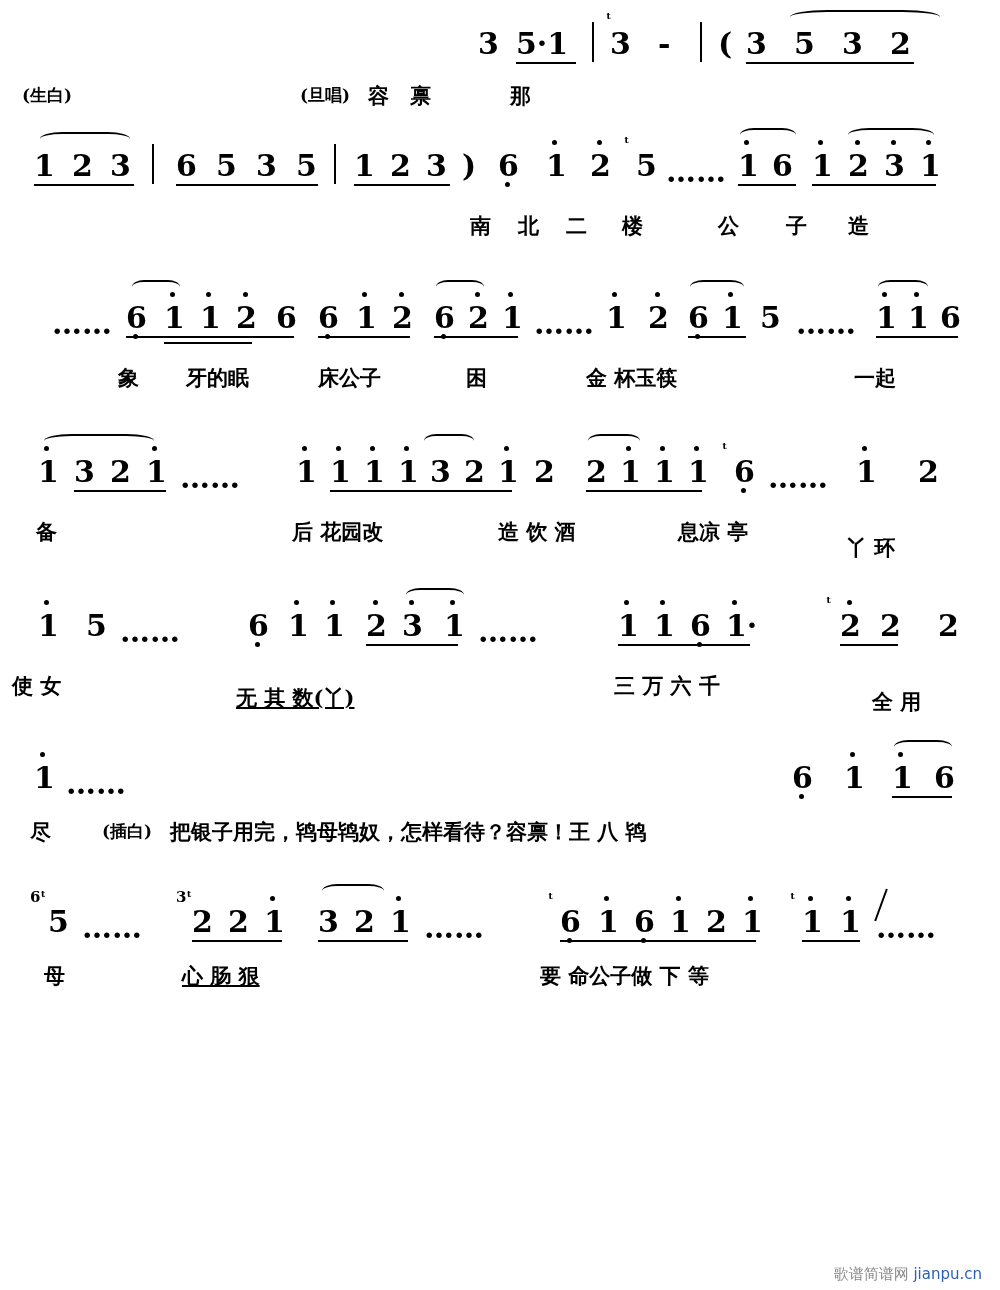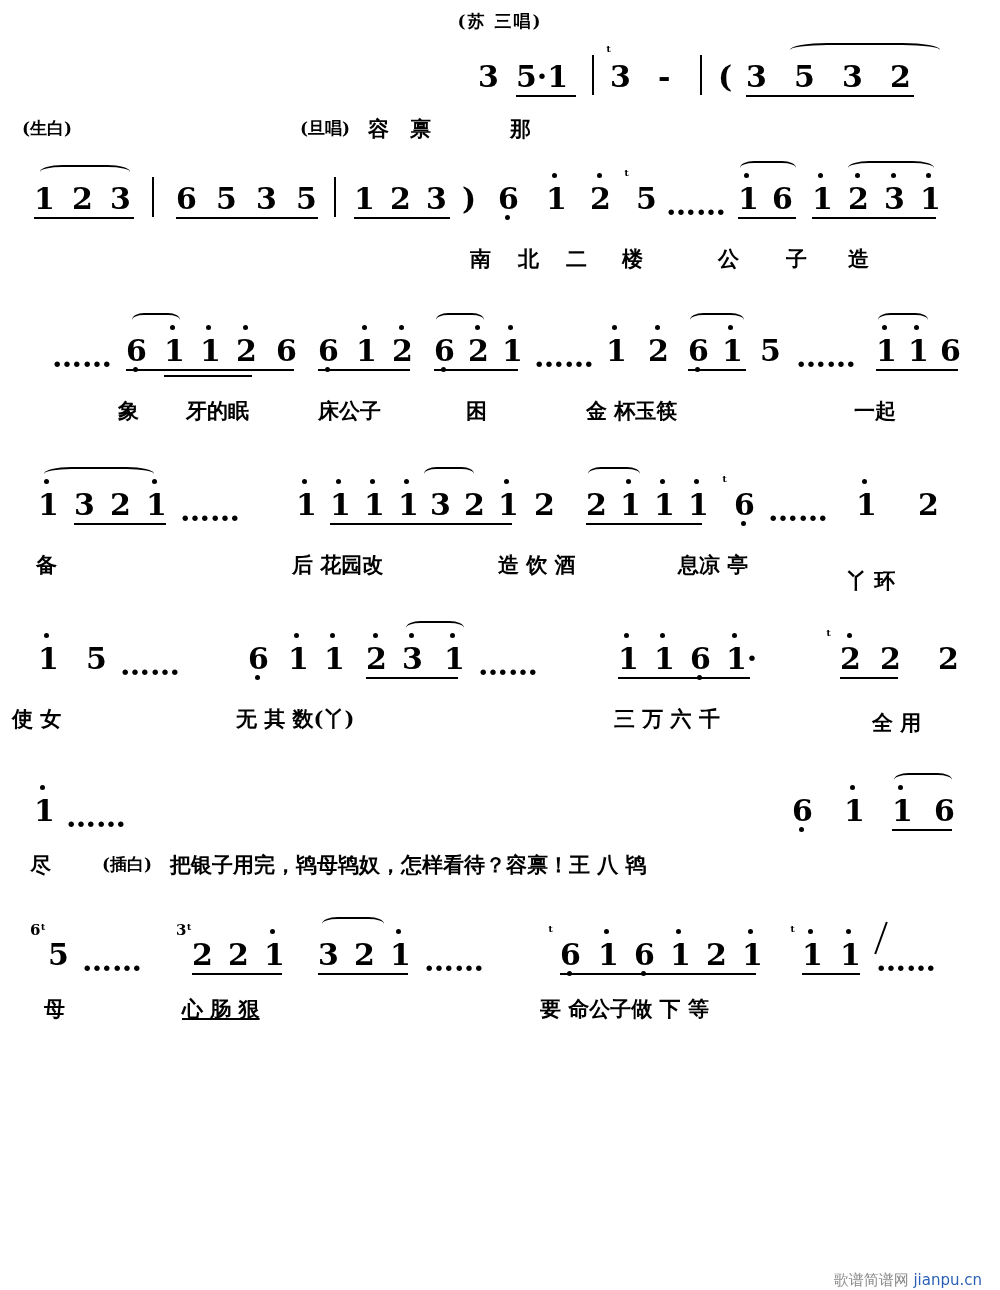--- a/index.html
+++ b/index.html
@@ -106,7 +106,6 @@
 
 
 
-  <div class="rolenote">(苏 三唱)</div>
 
 
   <div class="system" style="height:118px;">

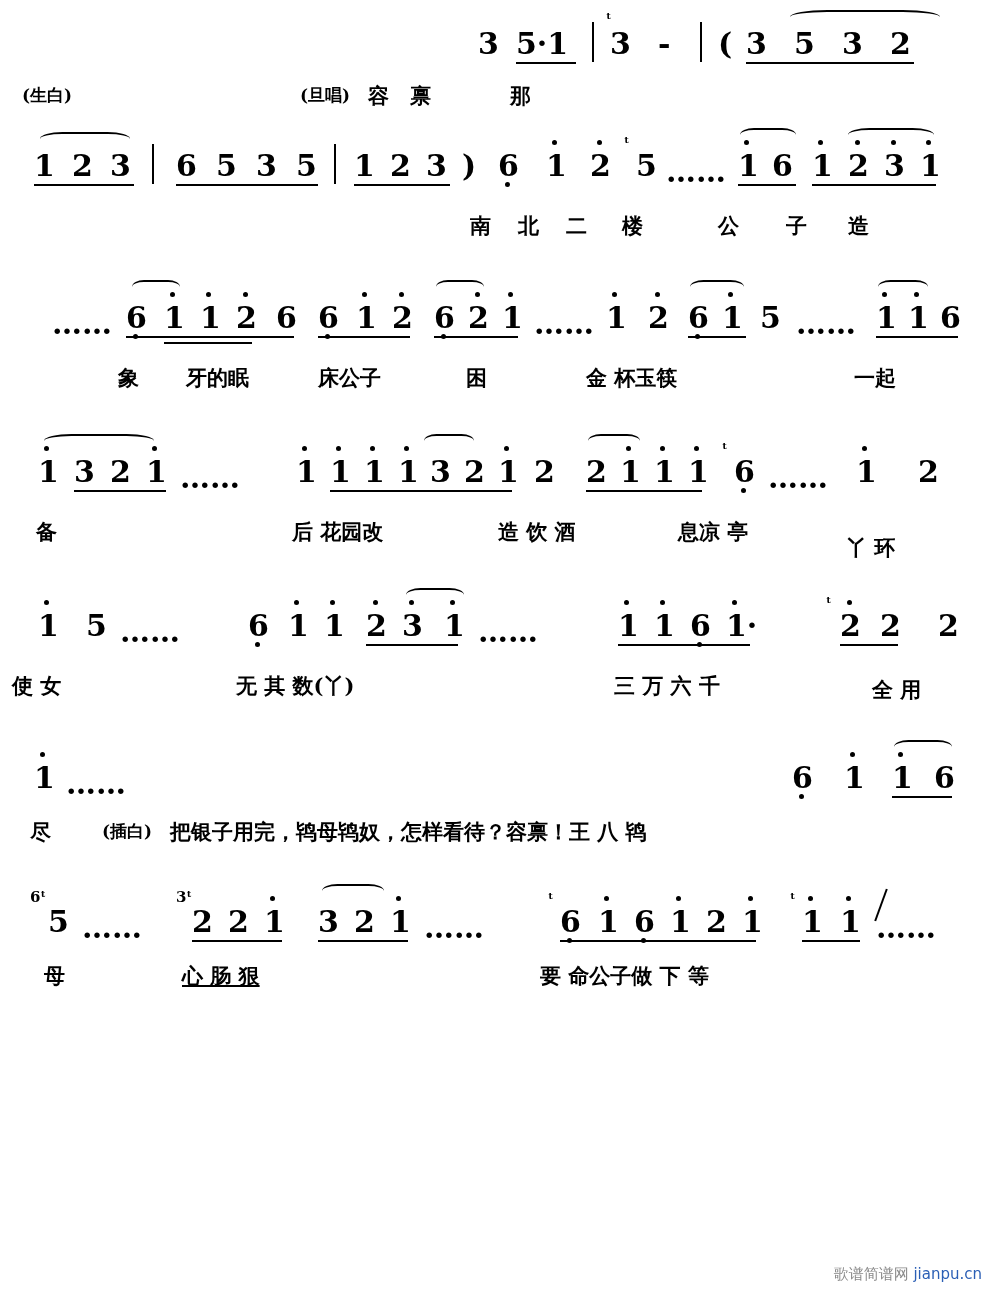--- a/index.html
+++ b/index.html
@@ -359,7 +359,7 @@
     <div class="lyrics">
 
       <span class="l" style="left:12px;top:0px;">使 女</span>
-      <span class="l" style="left:236px;top:0px;">无 其 数(丫)</span>
+      <span class="l" style="left:236px;top:12px;text-decoration:underline;">无 其 数(丫)</span>
       <span class="l" style="left:614px;top:0px;">三 万 六 千</span>
       <span class="l" style="left:872px;top:4px;">全 用</span>
     </div>

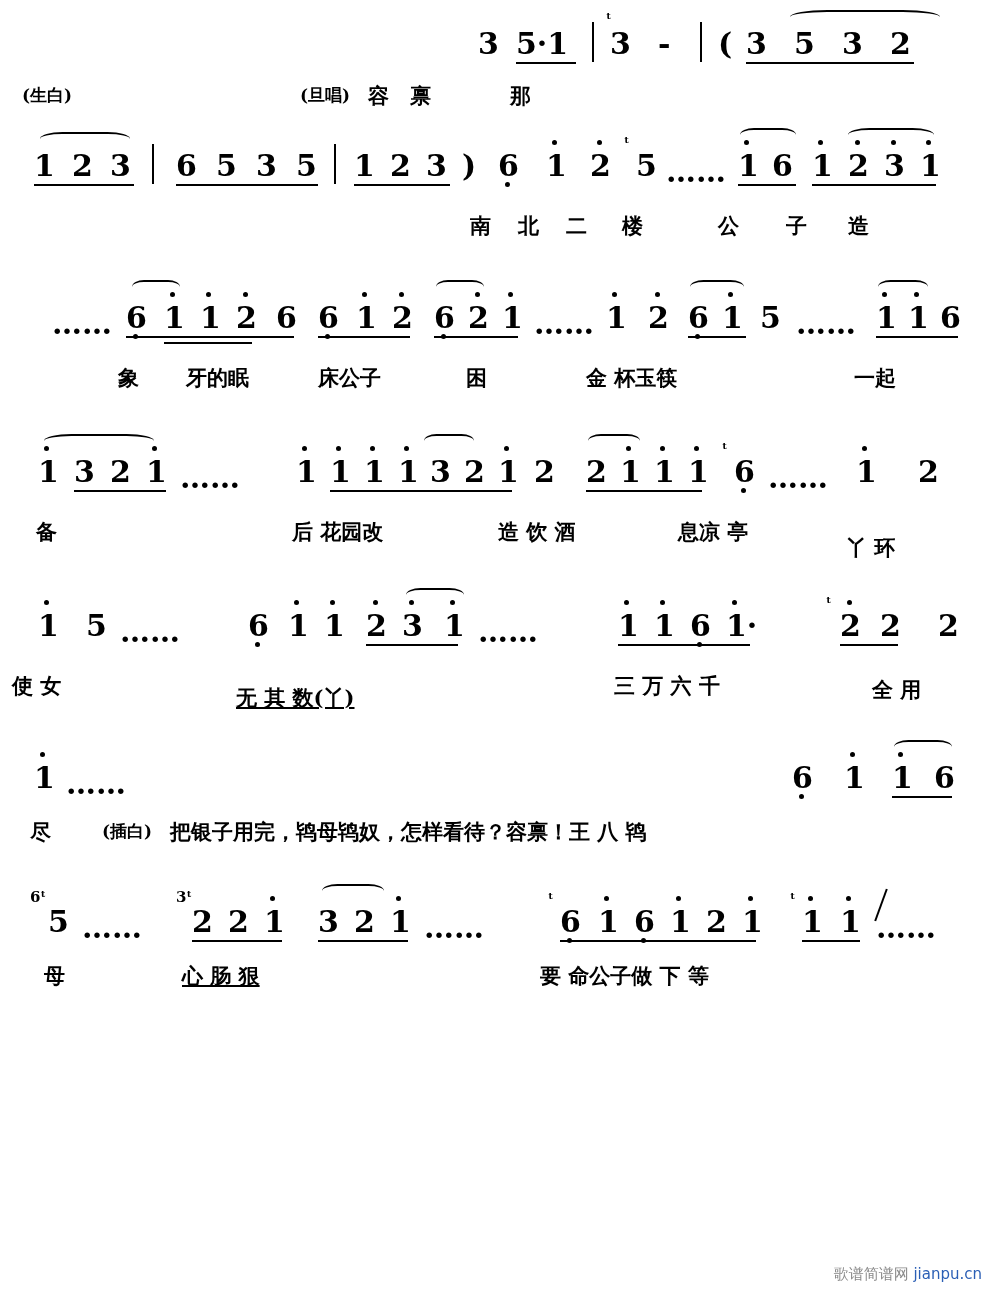--- a/index.html
+++ b/index.html
@@ -361,7 +361,7 @@
       <span class="l" style="left:12px;top:0px;">使 女</span>
       <span class="l" style="left:236px;top:12px;text-decoration:underline;">无 其 数(丫)</span>
       <span class="l" style="left:614px;top:0px;">三 万 六 千</span>
-      <span class="l" style="left:872px;top:4px;">全 用</span>
+      <span class="l" style="left:872px;top:16px;">全 用</span>
     </div>
   </div>
 

